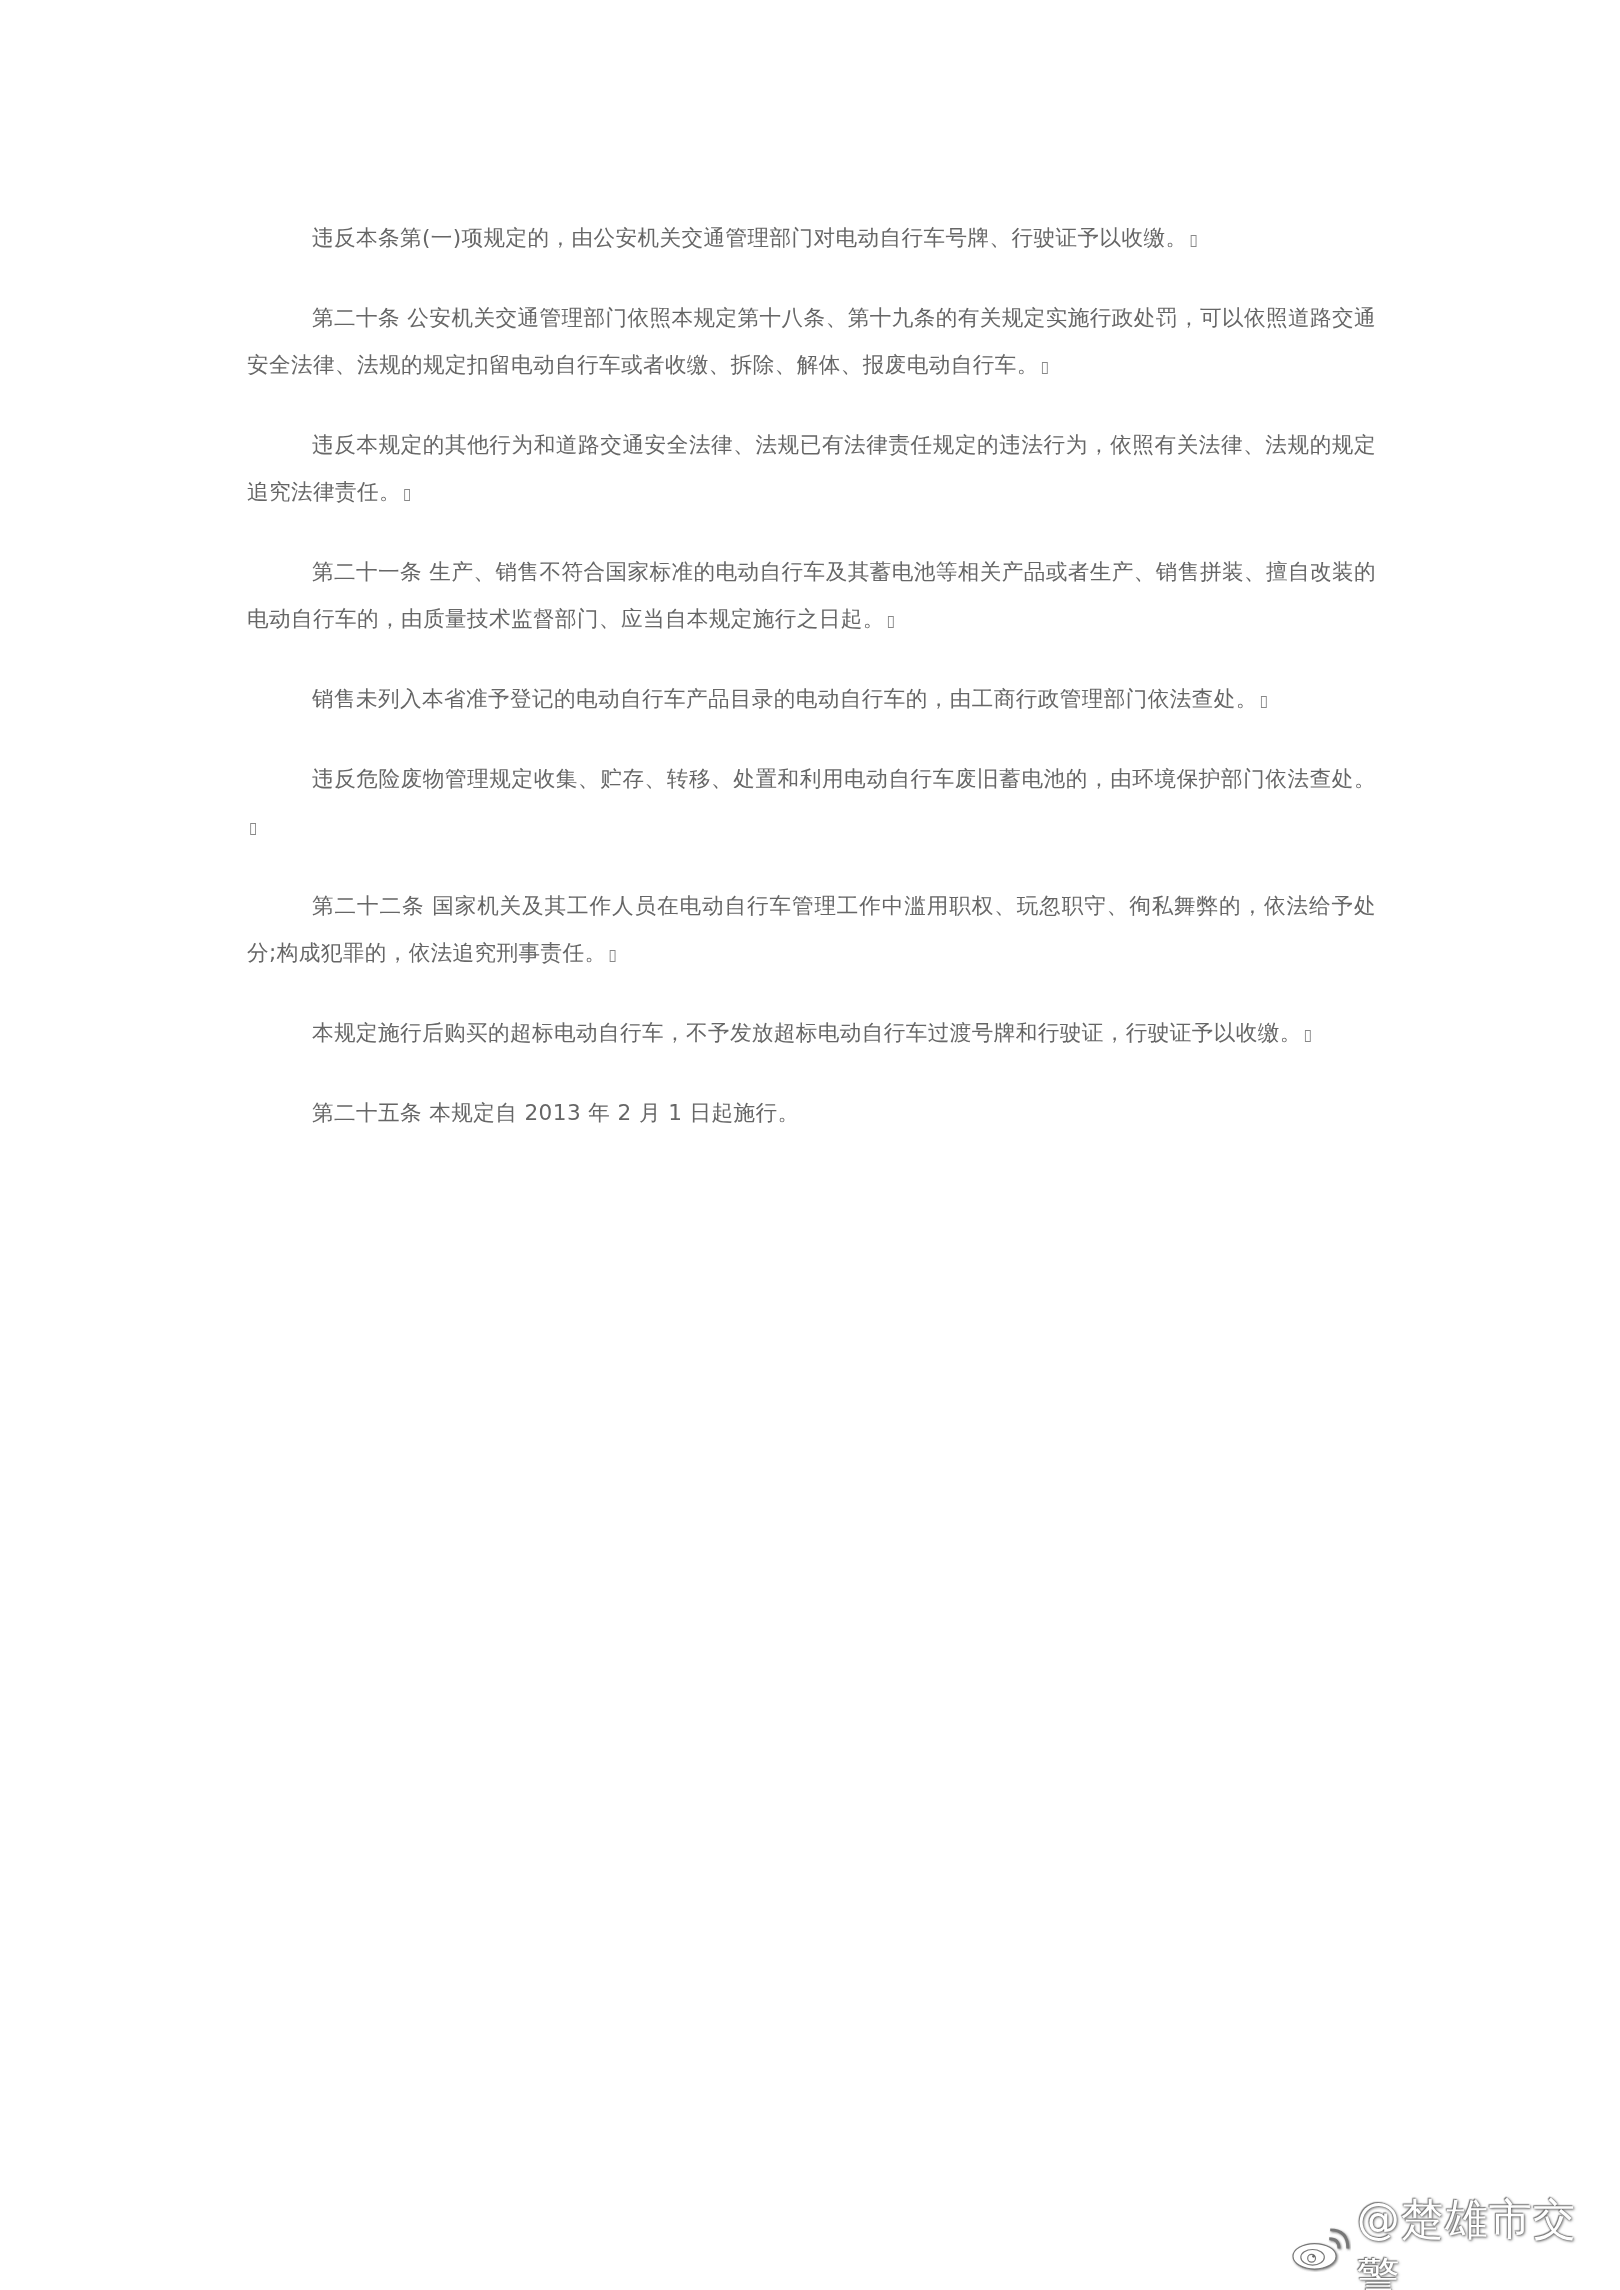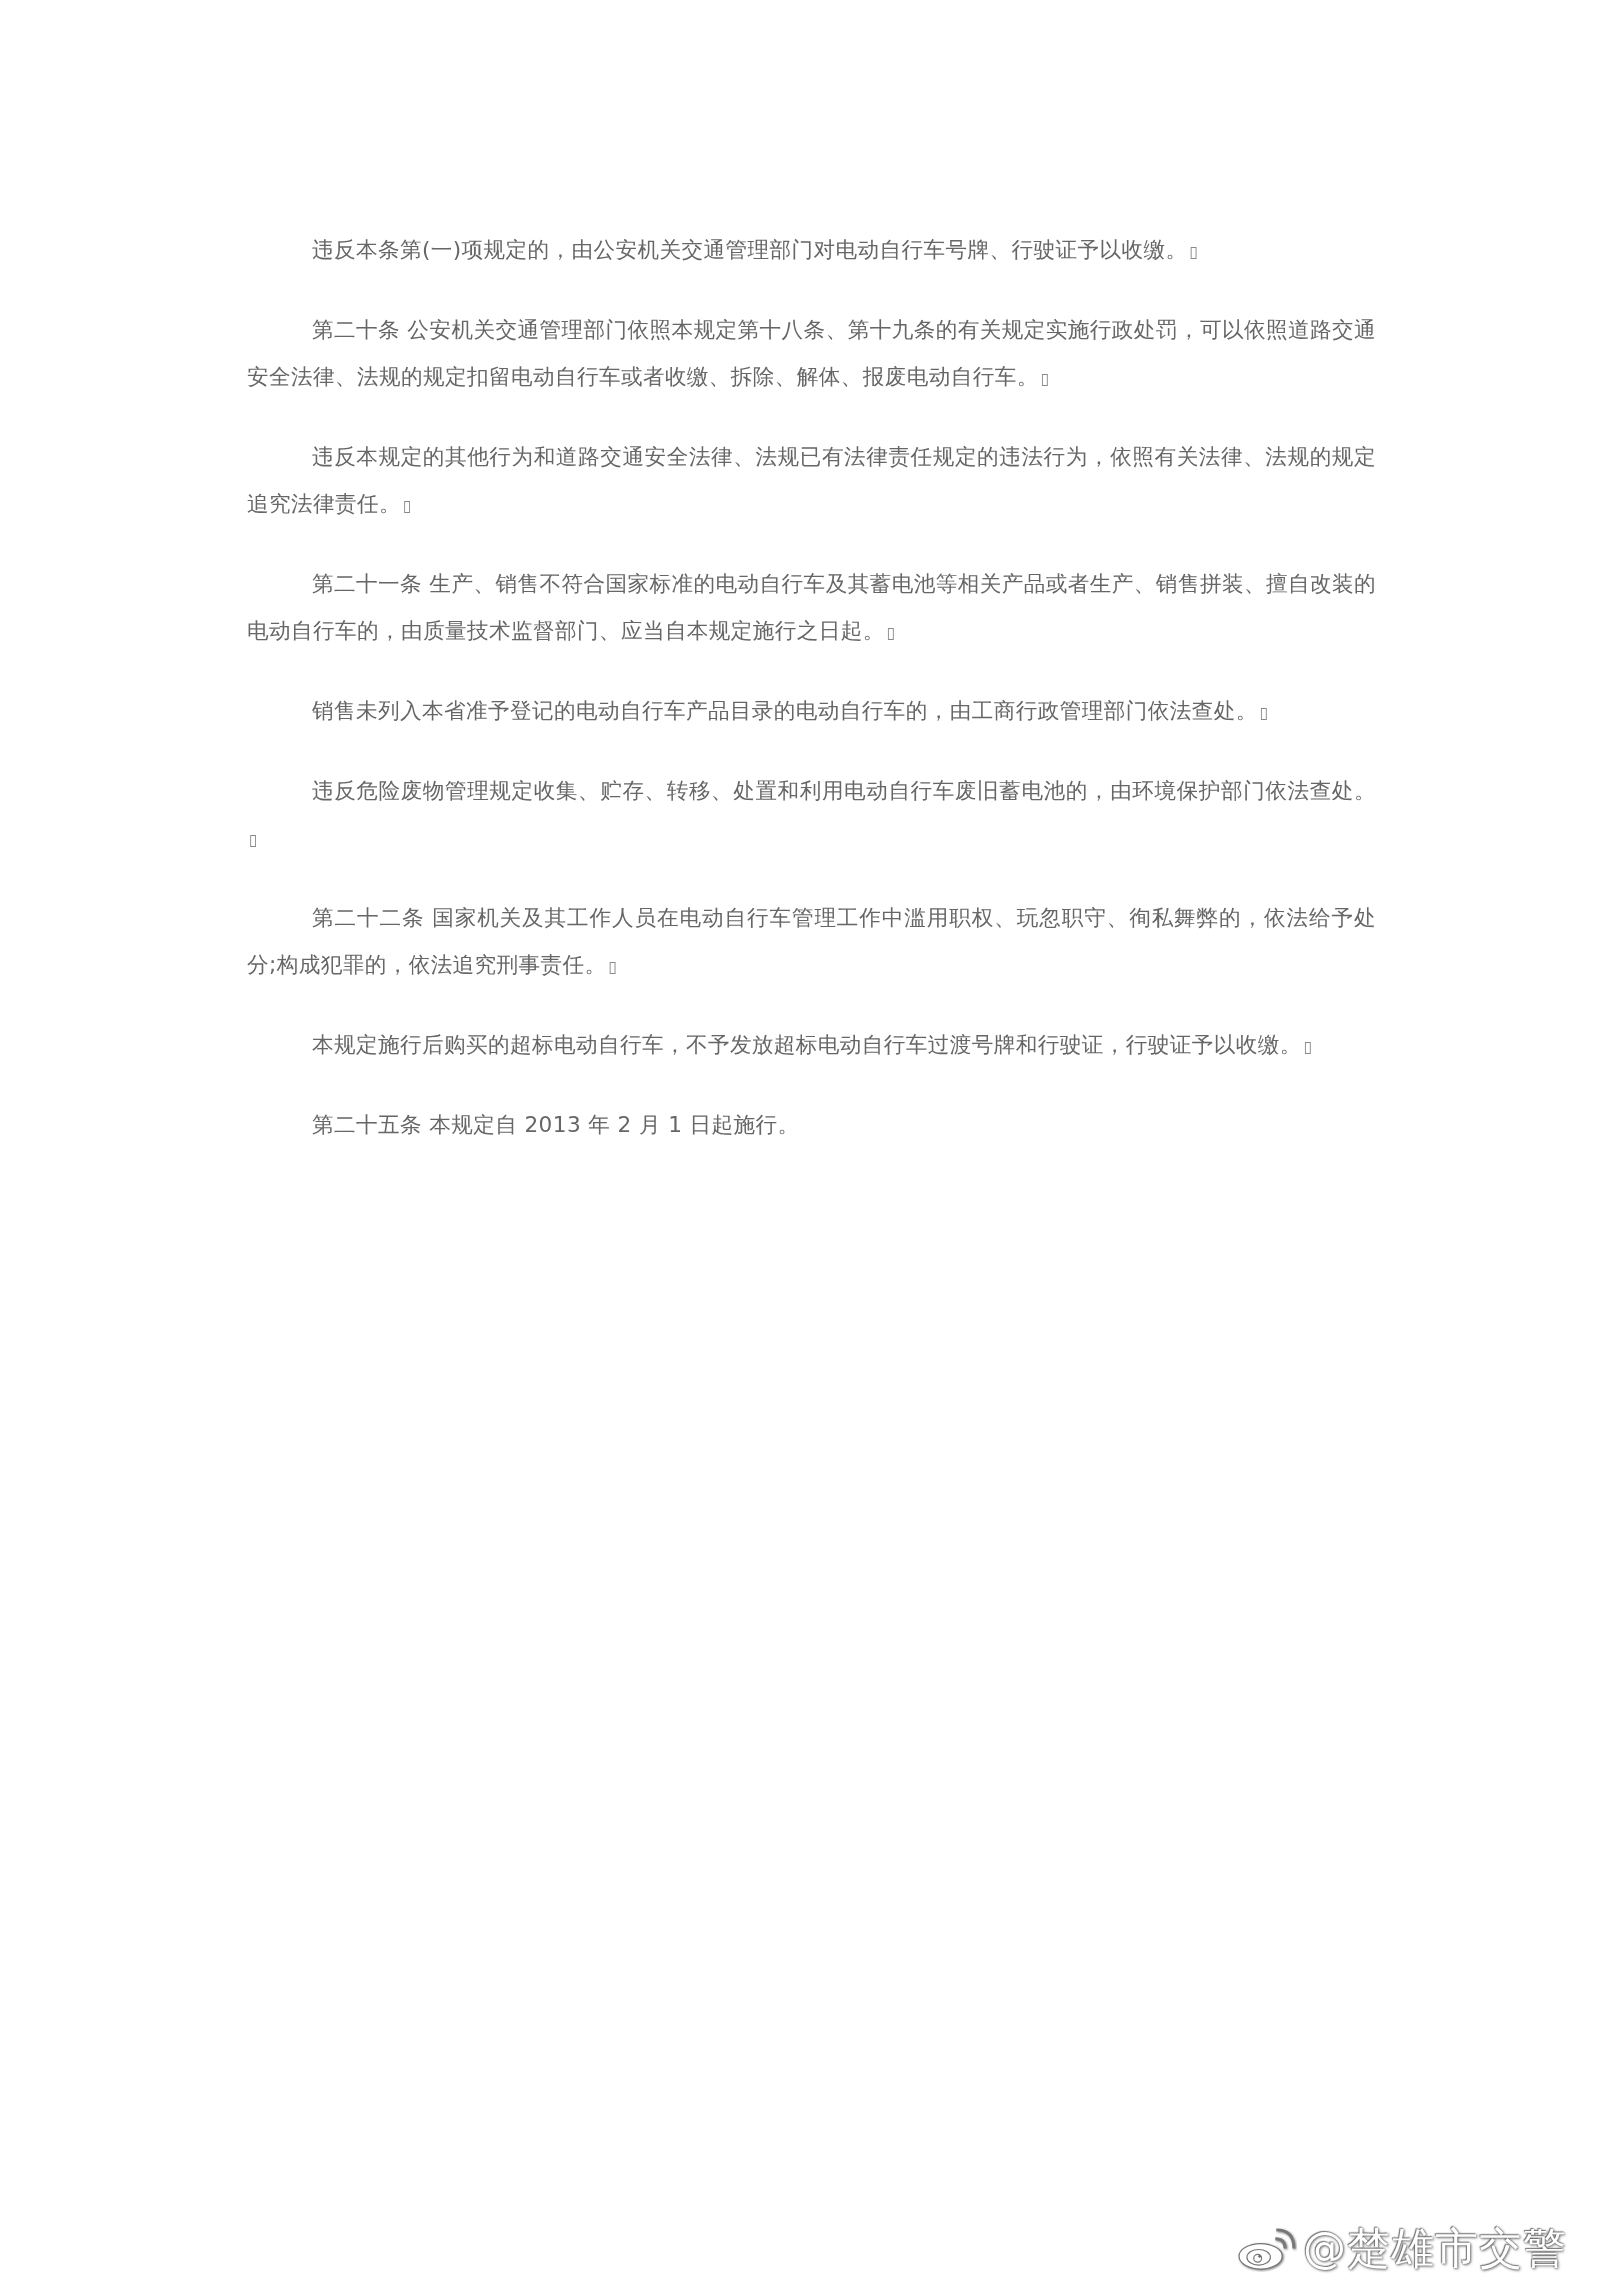--- a/index.html
+++ b/index.html
@@ -17,7 +17,7 @@
   .doc {
     position: absolute;
     left: 247px;
-    top: 226px;
+    top: 214px;
     width: 1129px;
   }
   .para {

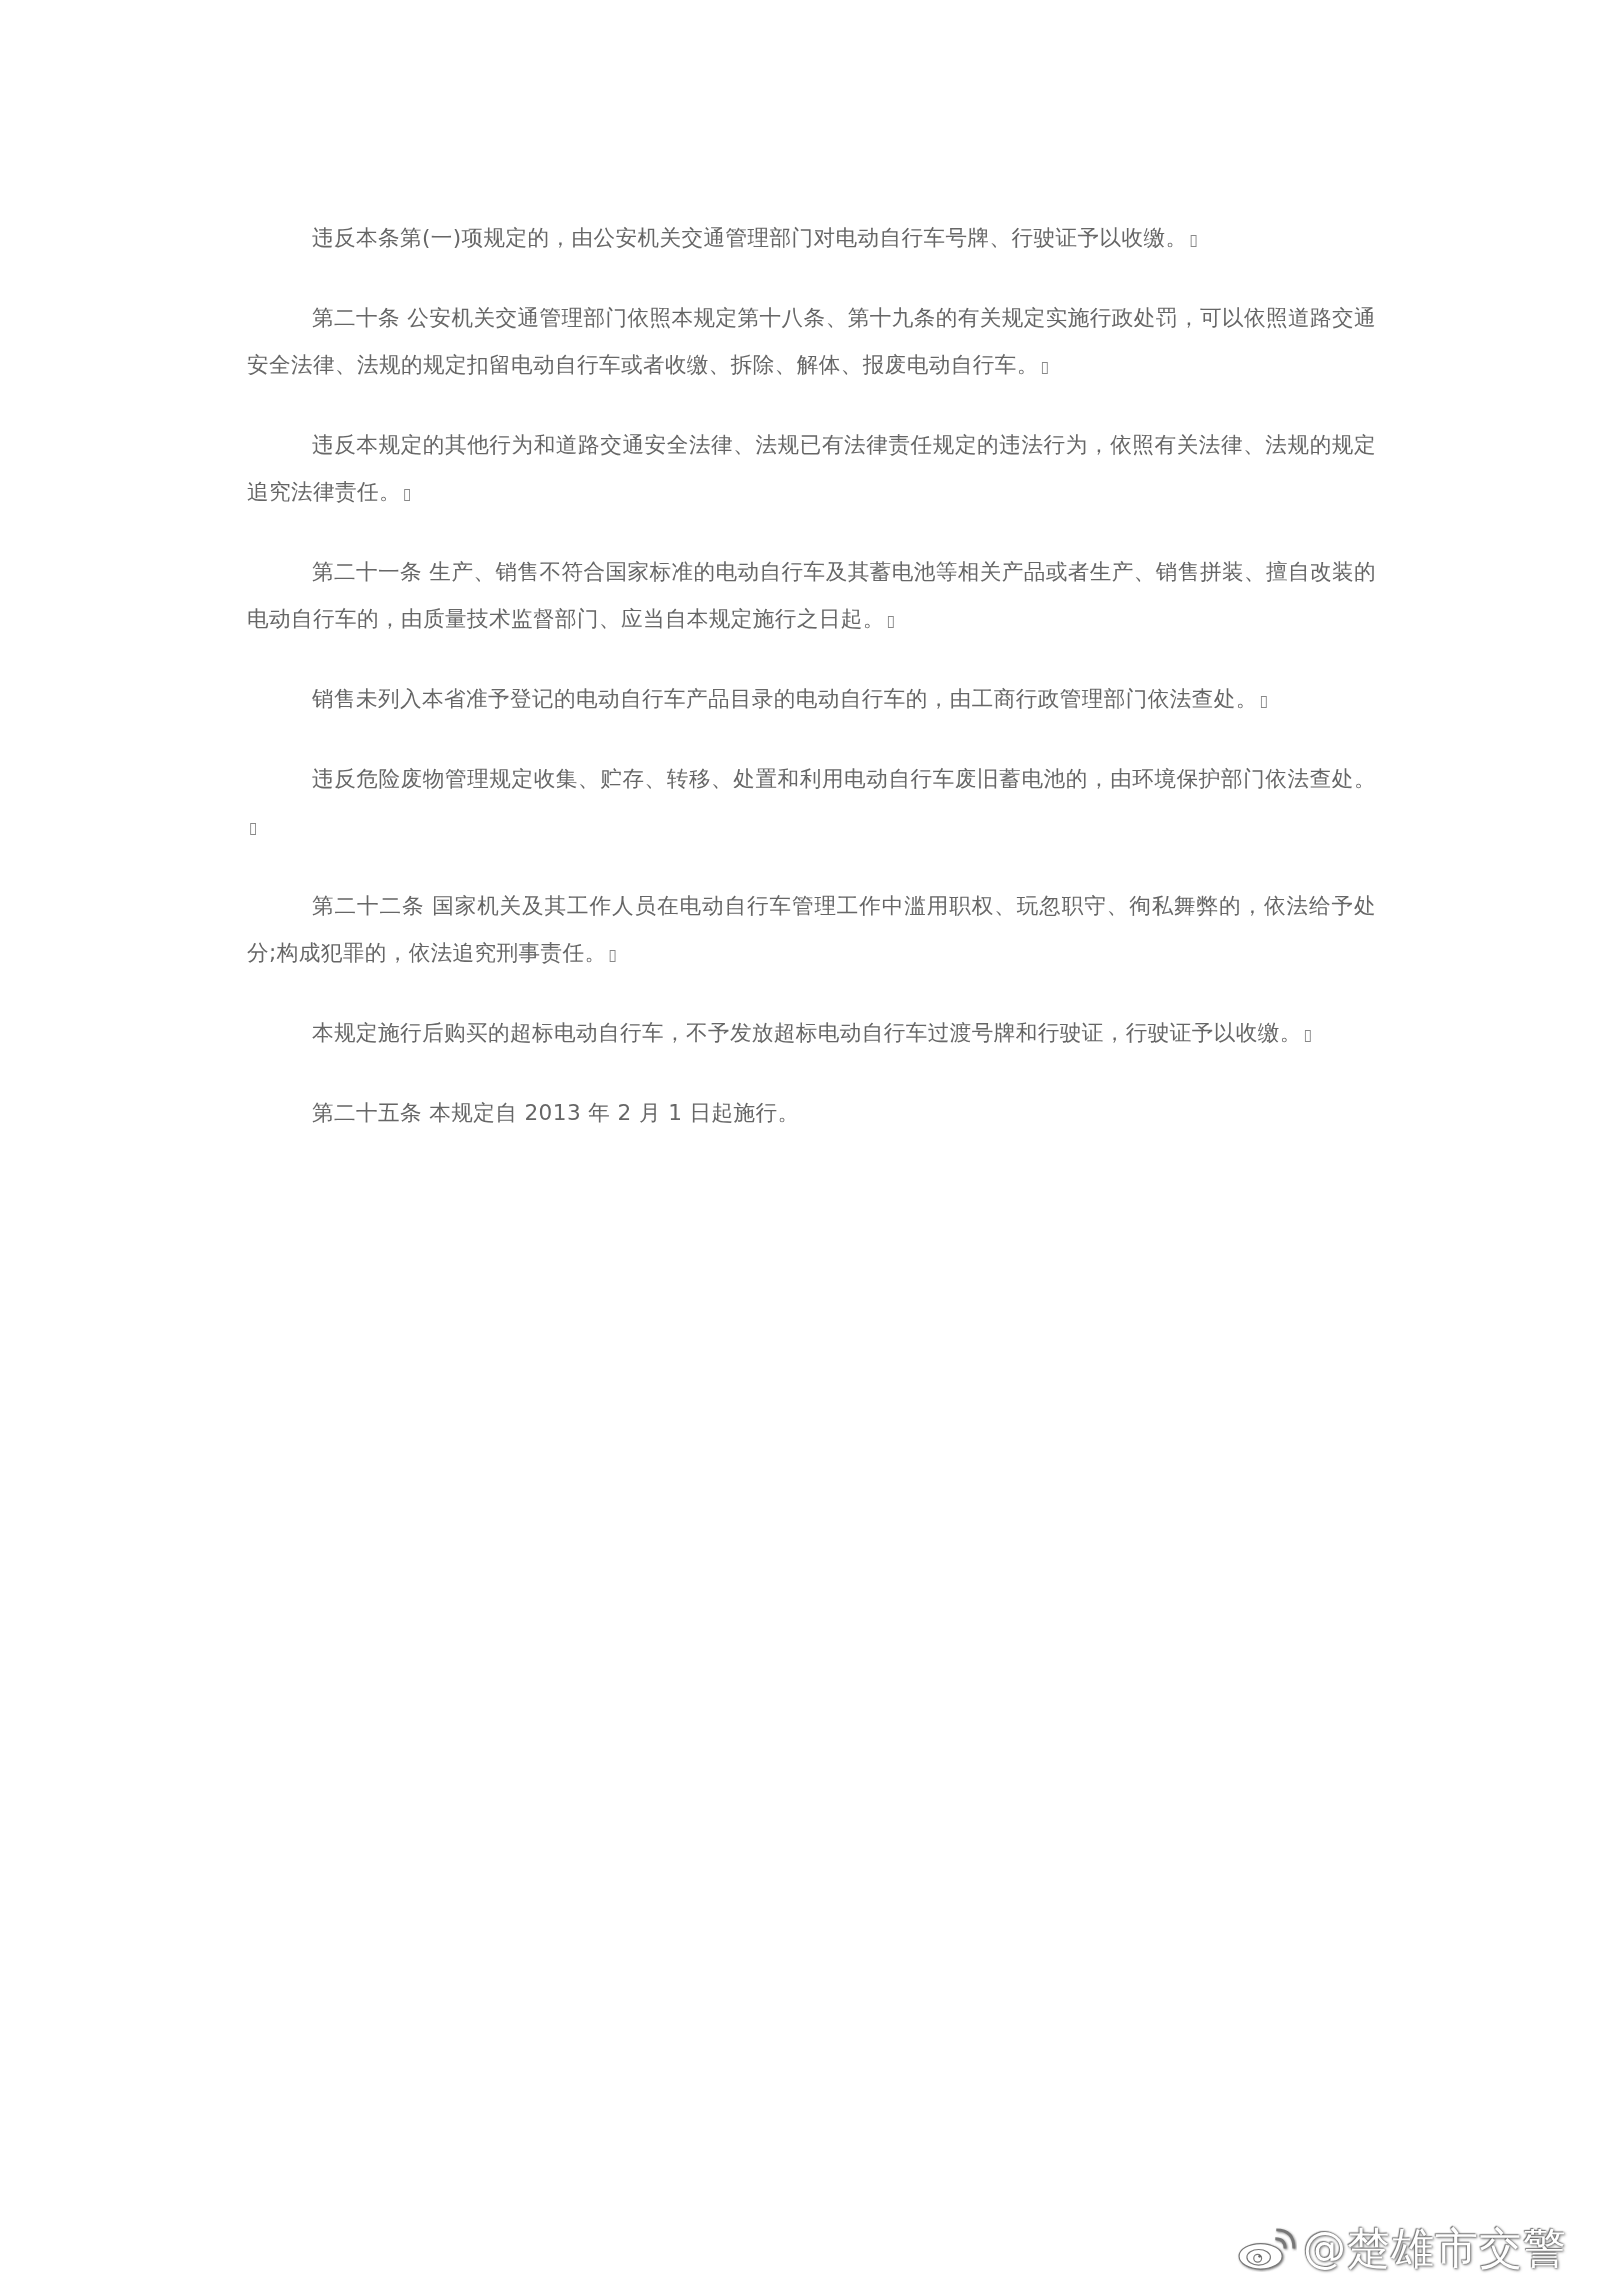--- a/index.html
+++ b/index.html
@@ -37,7 +37,7 @@
   }
   .watermark {
     position: absolute;
-    left: 1236px;
+    left: 1290px;
     top: 2223px;
     height: 51px;
     display: flex;

